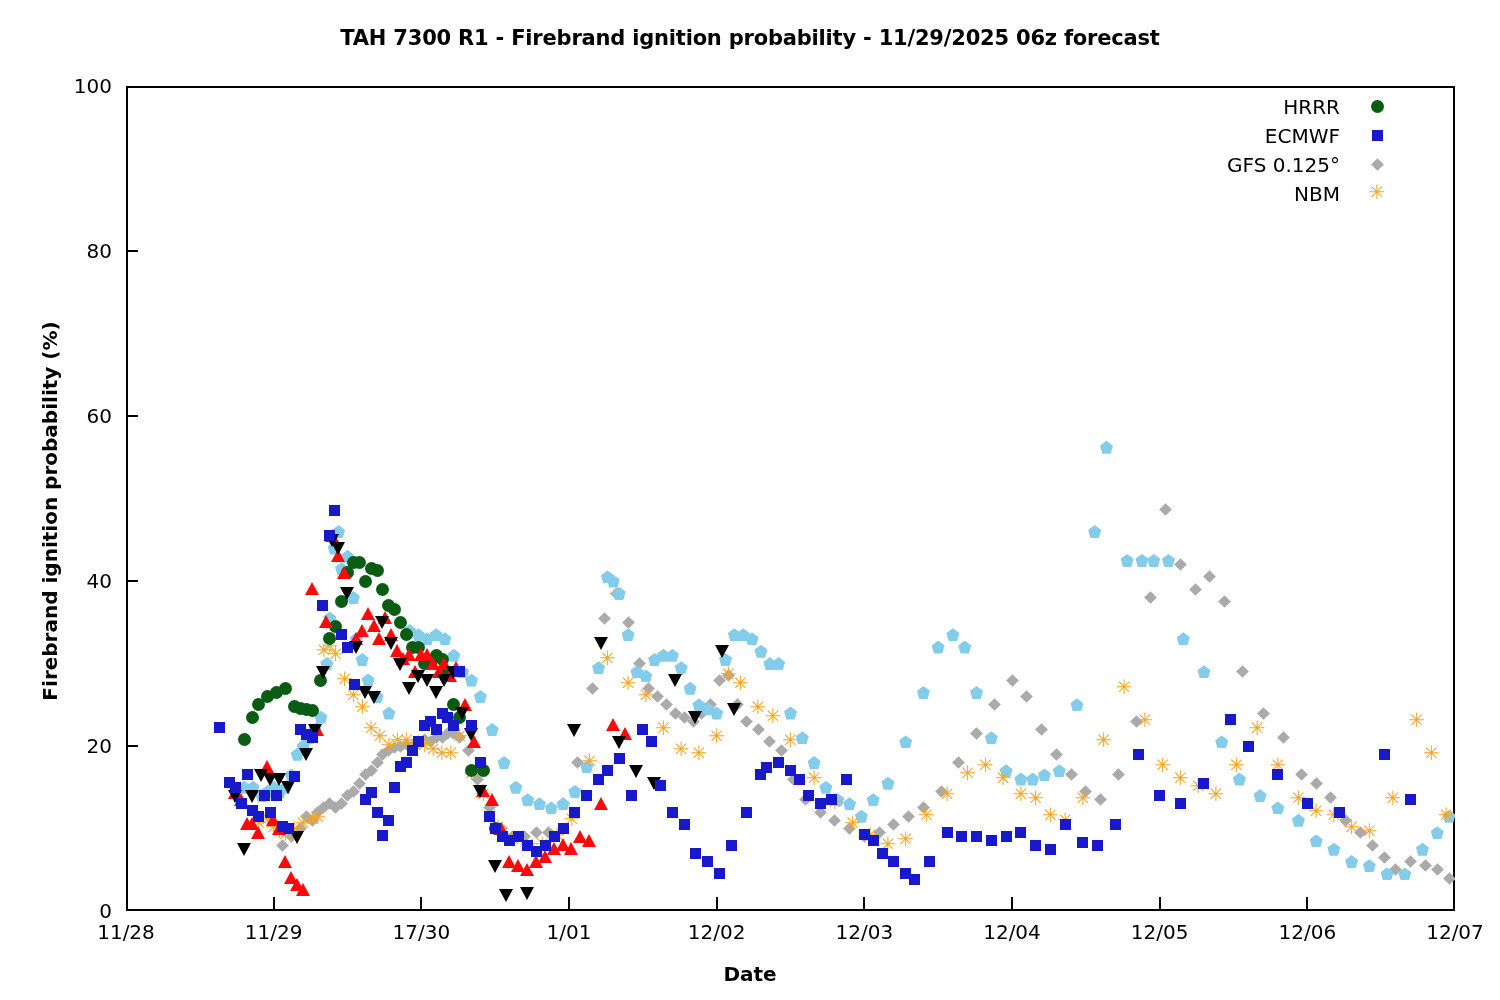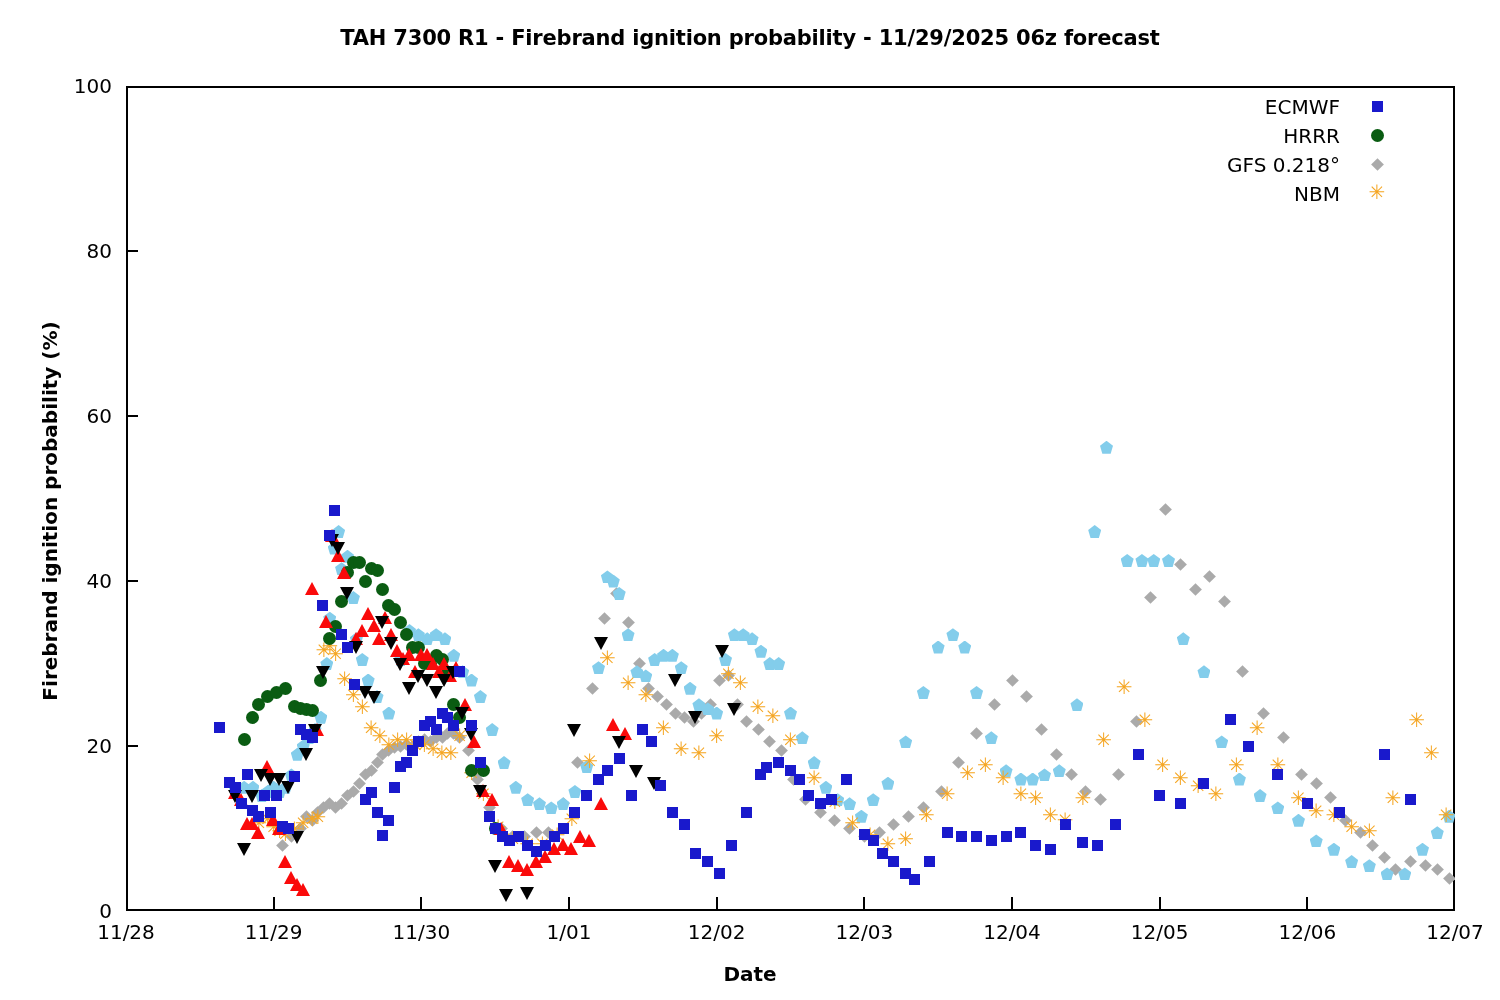--- a/index.html
+++ b/index.html
@@ -780,15 +780,15 @@
 
   <div id="legend">
       <div class="legend-row">
+        <div class="legend-label">HRRR</div>
+        <div class="legend-marker">
+          <div class="mk mk-circle" style="background: rgb(10, 92, 18);"></div>
+        </div>
+      </div>
+      <div class="legend-row">
         <div class="legend-label">ECMWF</div>
         <div class="legend-marker">
           <div class="mk mk-square" style="background: rgb(25, 25, 204);"></div>
-        </div>
-      </div>
-      <div class="legend-row">
-        <div class="legend-label">HRRR</div>
-        <div class="legend-marker">
-          <div class="mk mk-circle" style="background: rgb(10, 92, 18);"></div>
         </div>
       </div>
       <div class="legend-row">

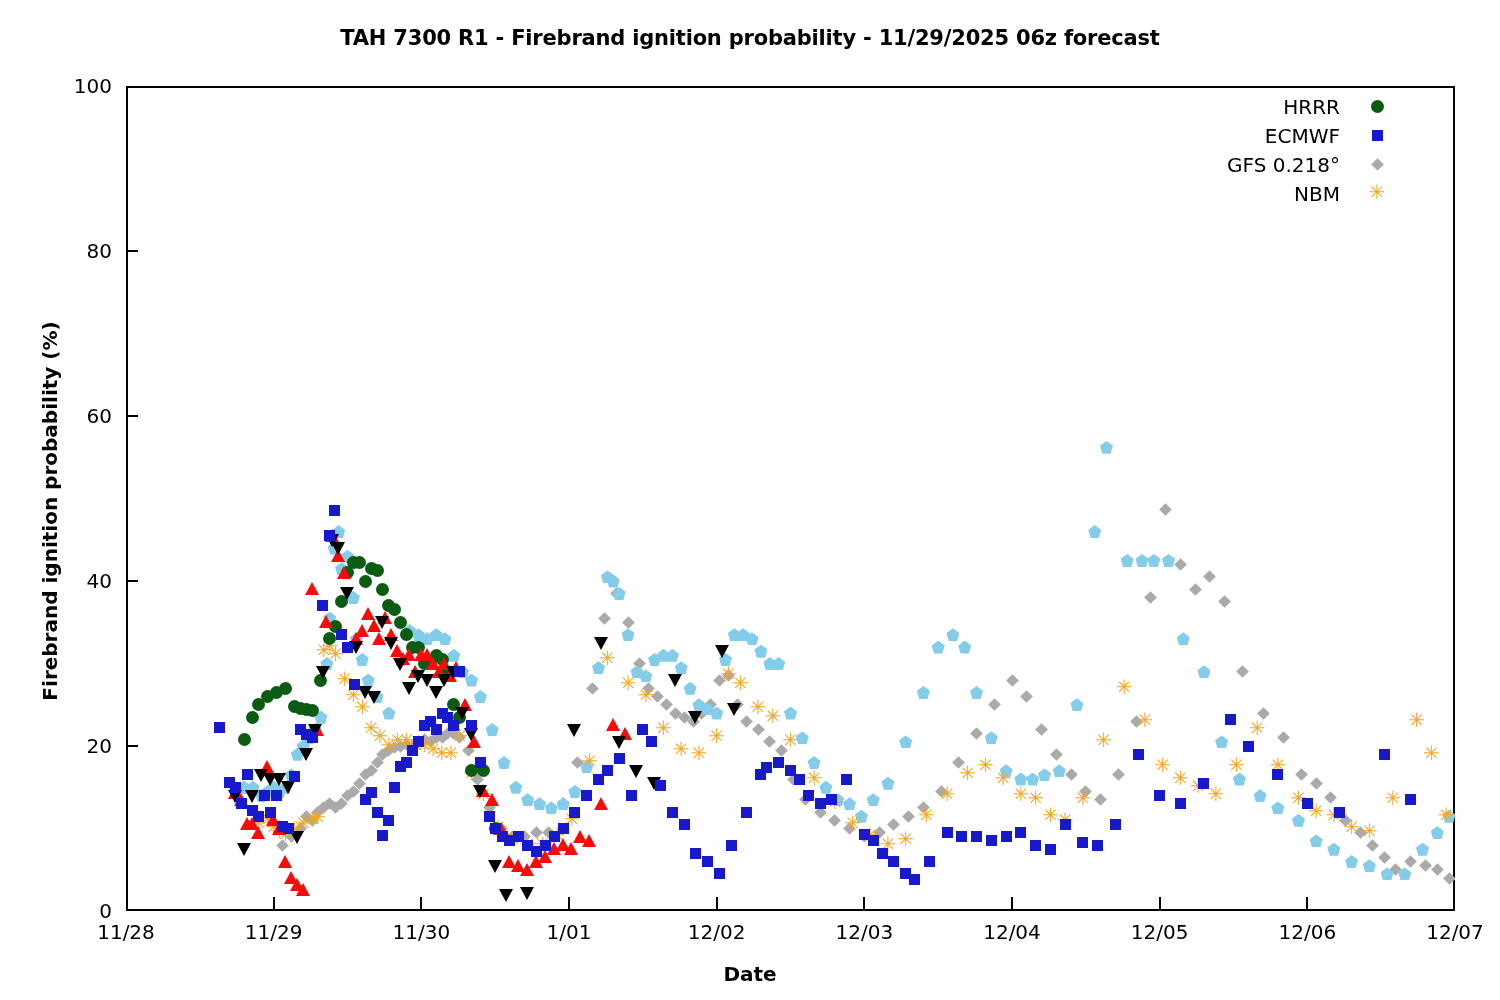--- a/index.html
+++ b/index.html
@@ -792,7 +792,7 @@
         </div>
       </div>
       <div class="legend-row">
-        <div class="legend-label">GFS 0.218°</div>
+        <div class="legend-label">GFS 0.125°</div>
         <div class="legend-marker">
           <div class="mk mk-diamond" style="background: rgb(170, 170, 170);"></div>
         </div>

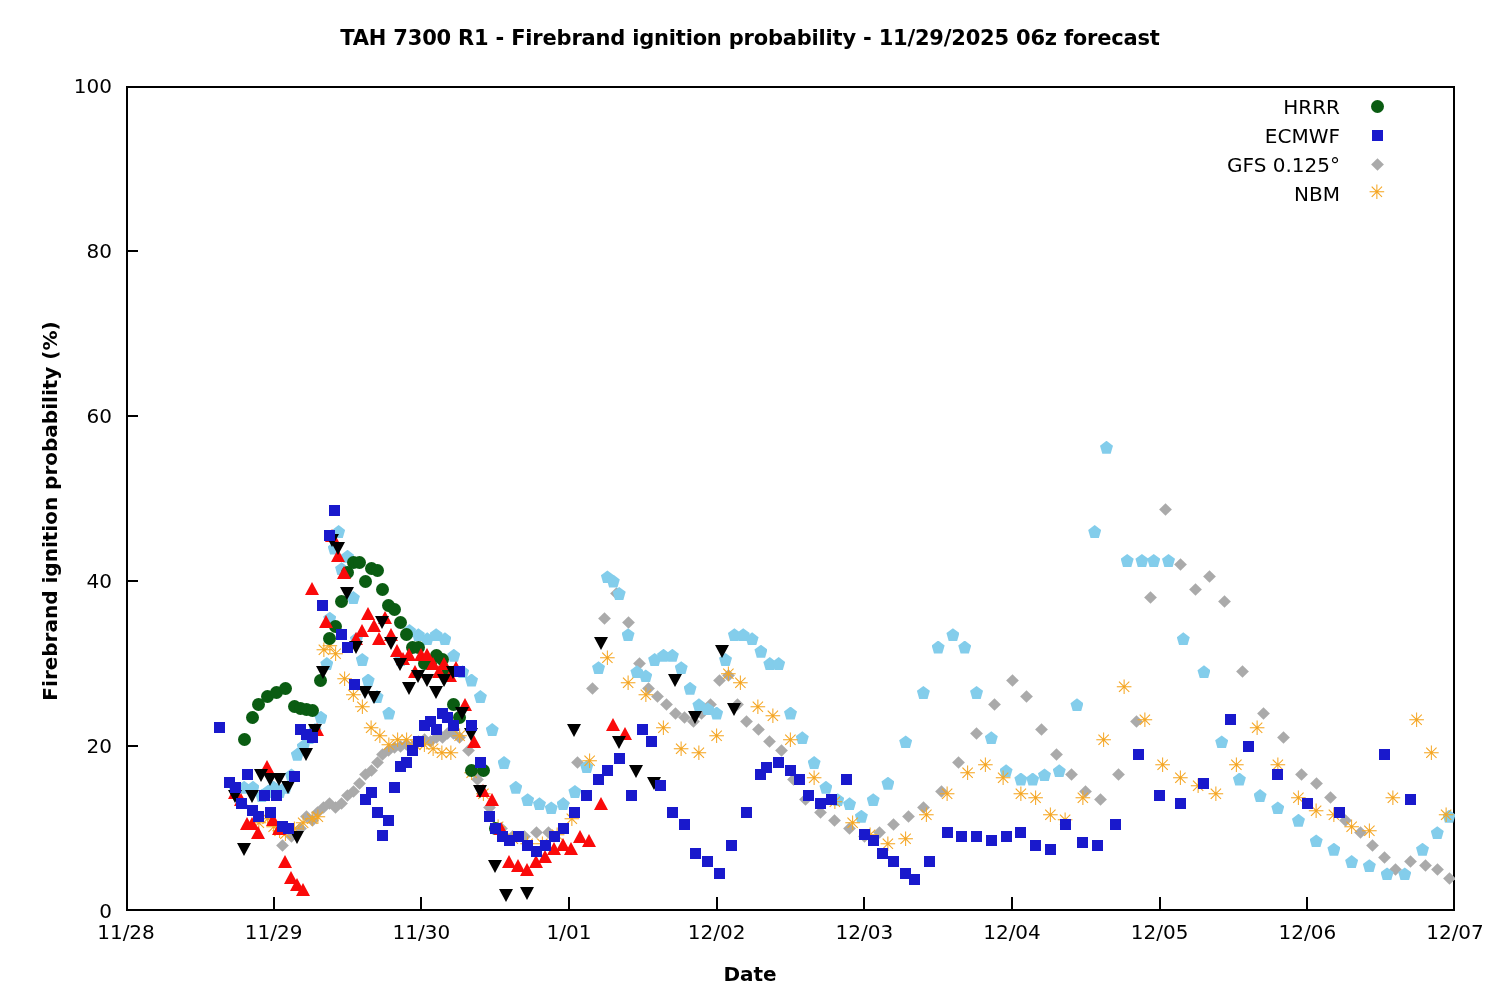--- a/index.html
+++ b/index.html
@@ -220,7 +220,7 @@
       <div class="xtick-label" style="left: 126px;">11/28</div>
       <div class="xtick-label" style="left: 273.667px;">11/29</div>
       <div class="xtick-mark" style="left: 272.667px;"></div>
-      <div class="xtick-label" style="left: 421.333px;">11/30</div>
+      <div class="xtick-label" style="left: 421.333px;">17/30</div>
       <div class="xtick-mark" style="left: 420.333px;"></div>
       <div class="xtick-label" style="left: 569px;">1/01</div>
       <div class="xtick-mark" style="left: 568px;"></div>

